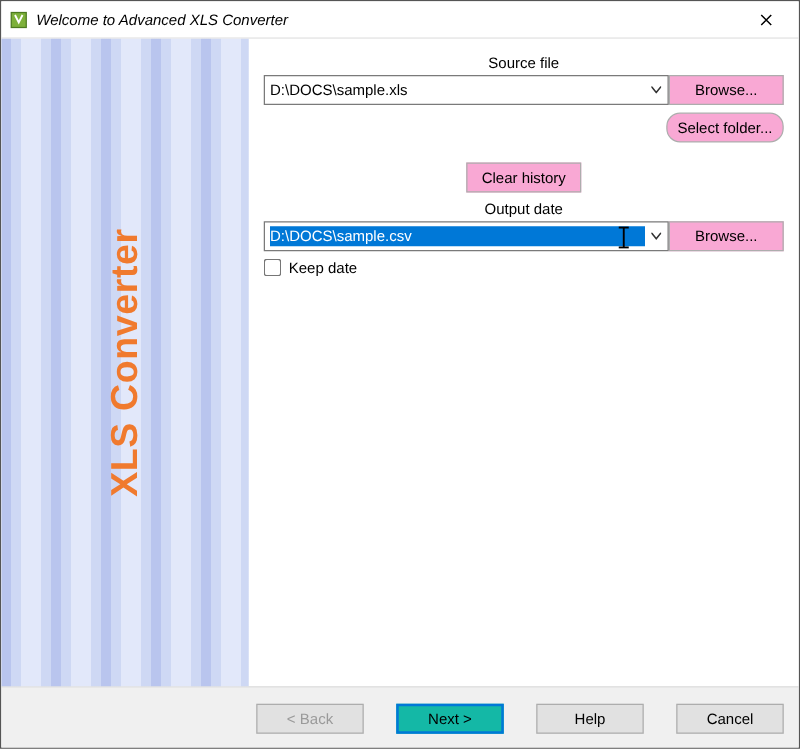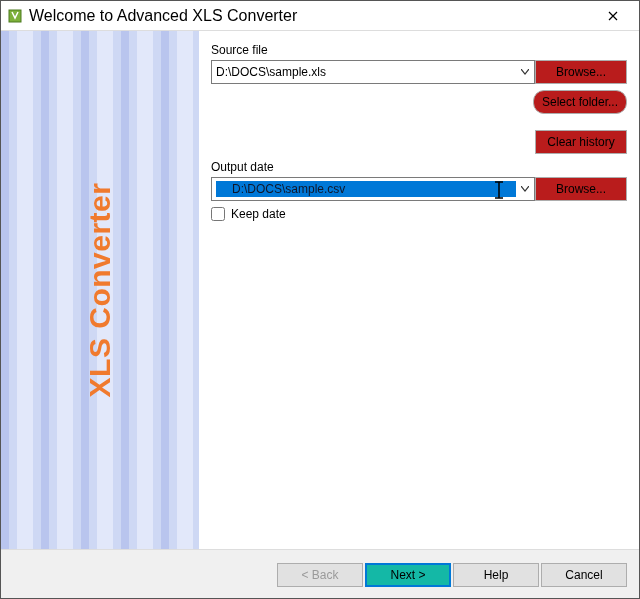--- a/index.html
+++ b/index.html
@@ -28,8 +28,9 @@
   }
   .titlebar .title {
     flex: 1;
-    font-size: 16px;
+    font-size: 12px;
     color: #000;
+    font-style: italic;
   }
   .titlebar .close {
     width: 40px; height: 28px;

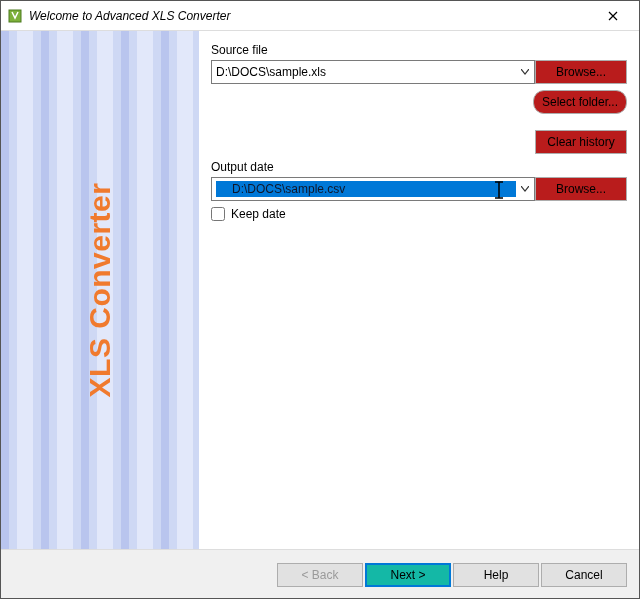--- a/index.html
+++ b/index.html
@@ -77,6 +77,7 @@
     font-size: 12px;
     color: #000;
     margin-bottom: 3px;
+    text-align: center;
   }
   .row {
     display: flex;

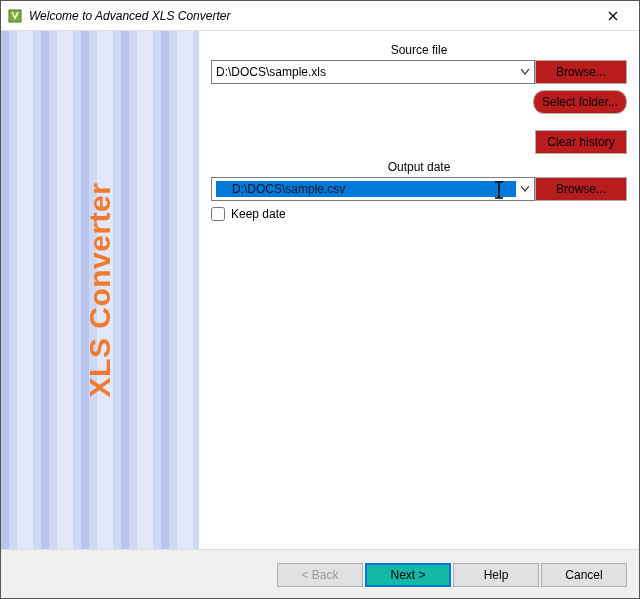--- a/index.html
+++ b/index.html
@@ -120,7 +120,7 @@
     min-width: 92px;
     height: 24px;
     border: 1px solid #adadad;
-    background: #b91c1c;
+    background: #f9a8d4;
     font-size: 12px;
     padding: 0 8px;
     cursor: pointer;

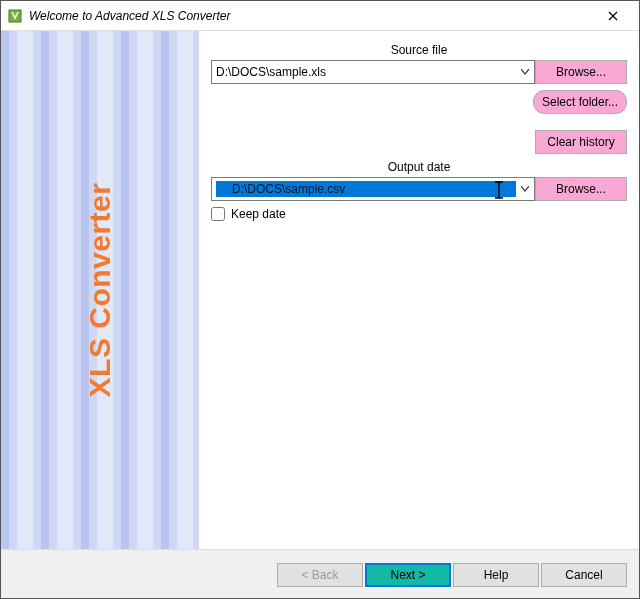--- a/index.html
+++ b/index.html
@@ -202,7 +202,7 @@
     <div class="row" style="justify-content:flex-end;">
       <button class="btn" style="min-width:92px;border-radius:11px;">Select folder...</button>
     </div>
-    <div class="row" style="justify-content:flex-end; margin-top:16px;">
+    <div class="row" style="justify-content:center; margin-top:16px;">
       <button class="btn" style="min-width:92px;">Clear history</button>
     </div>
 

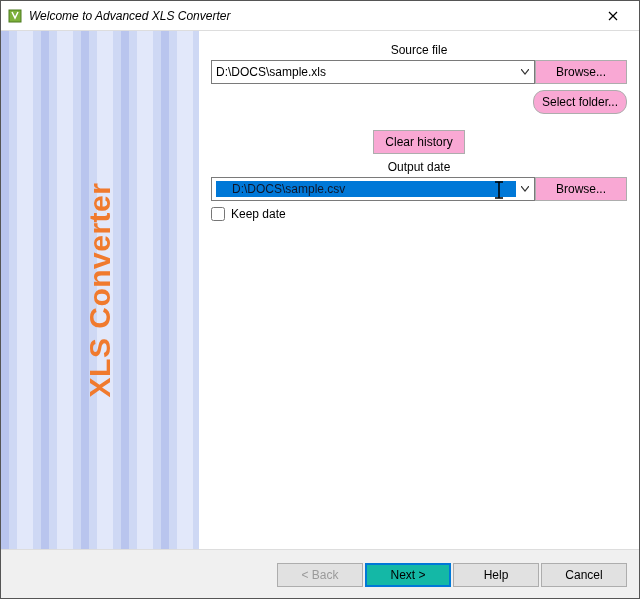--- a/index.html
+++ b/index.html
@@ -108,8 +108,8 @@
   .combo .drop svg { width: 8px; height: 6px; }
   .combo.selected .text {
     background: #0078d7;
-    color: #0f172a;
-    padding: 1px 16px;
+    color: #ffffff;
+    padding: 1px 0;
   }
   .cursor-beam {
     position: absolute;

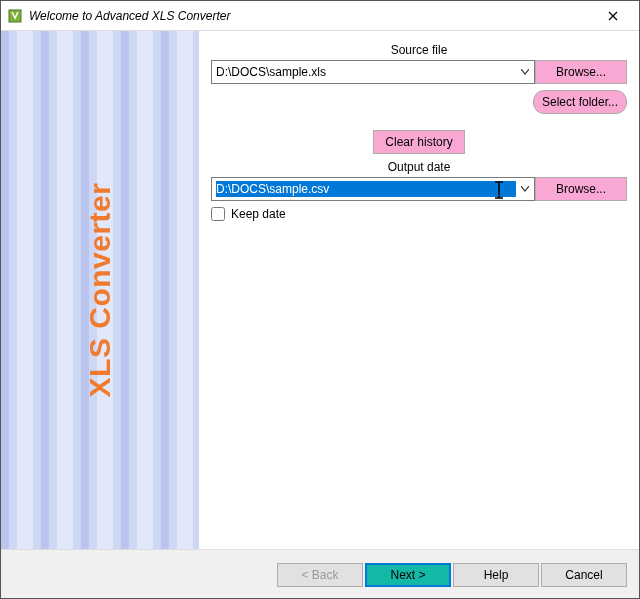--- a/index.html
+++ b/index.html
@@ -144,7 +144,7 @@
     display: flex;
     align-items: center;
     justify-content: flex-end;
-    gap: 2px;
+    gap: 26px;
     padding: 0 12px;
     background: #f0f0f0;
   }

